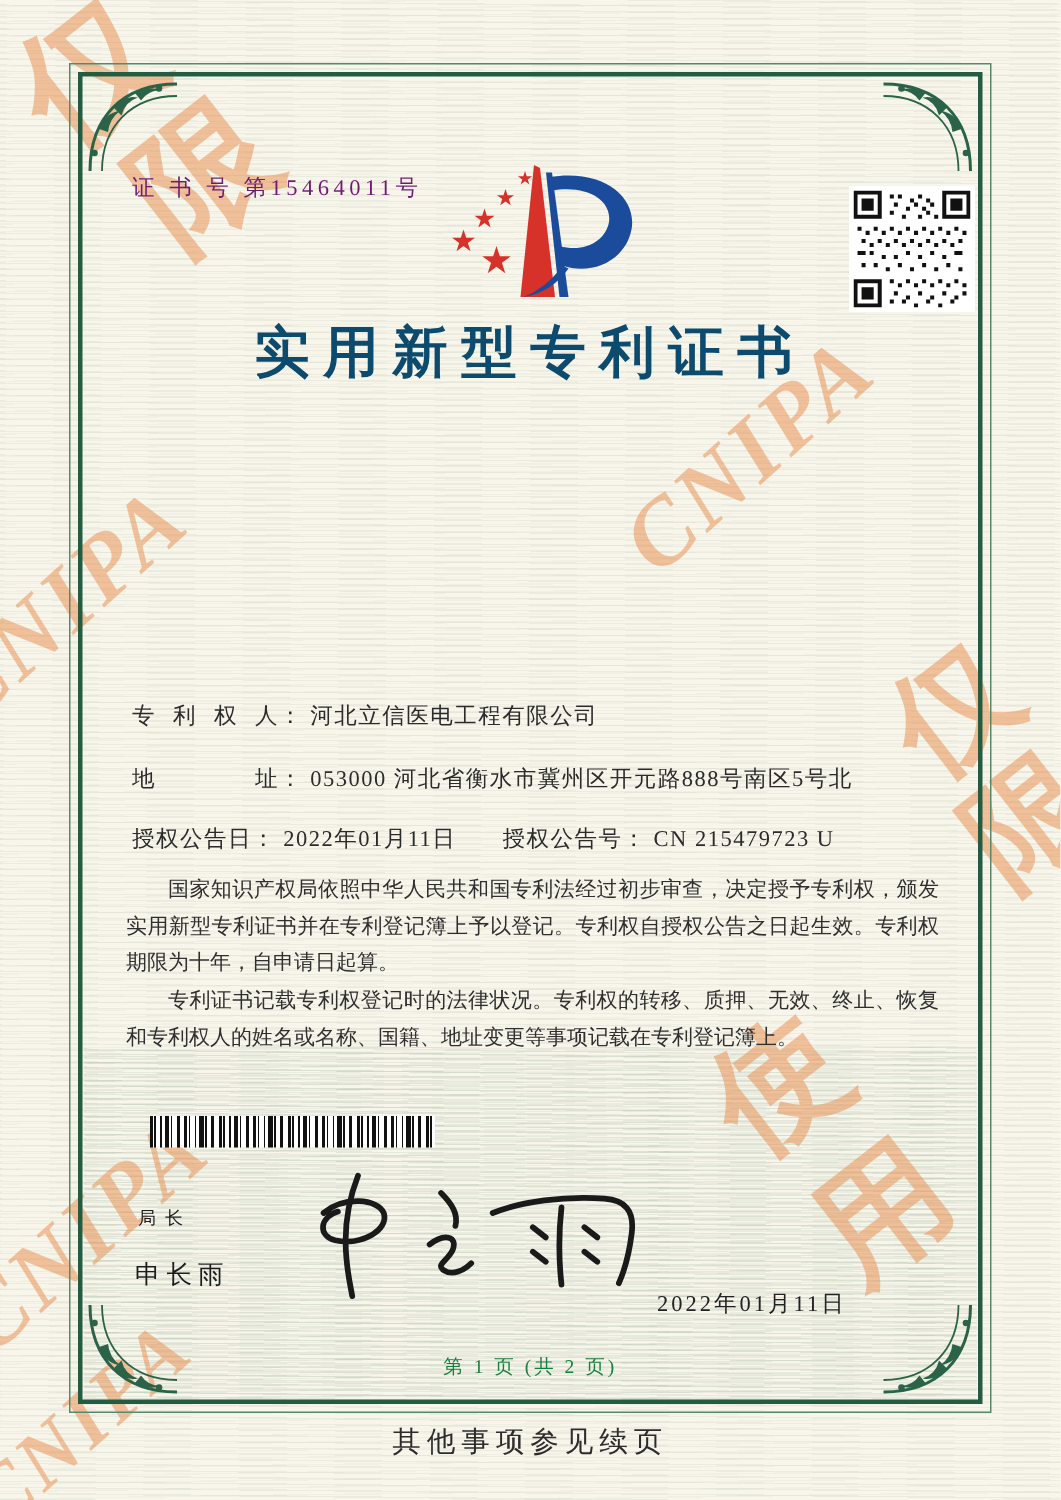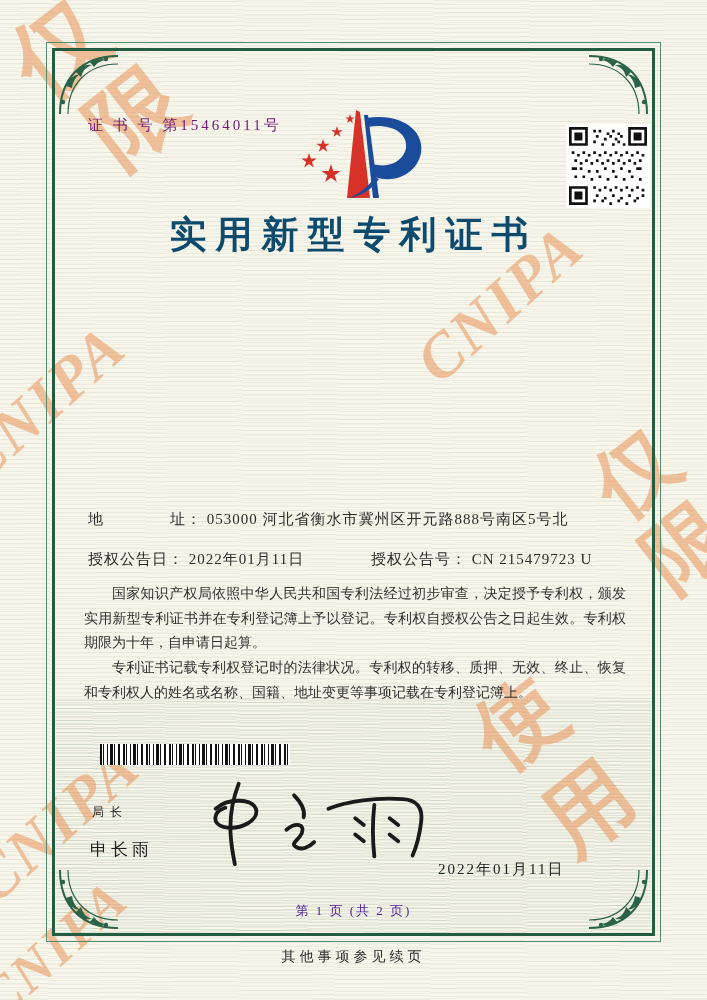--- a/index.html
+++ b/index.html
@@ -190,6 +190,10 @@
 
     <div class="title">实用新型专利证书</div>
 
+    <div class="field f4">
+      <span class="flabel">专利权人</span><span>：</span>
+      <span>河北立信医电工程有限公司</span>
+    </div>
     <div class="field f5">
       <span class="flabel">地址</span><span>：</span>
       <span>053000 河北省衡水市冀州区开元路888号南区5号北</span>

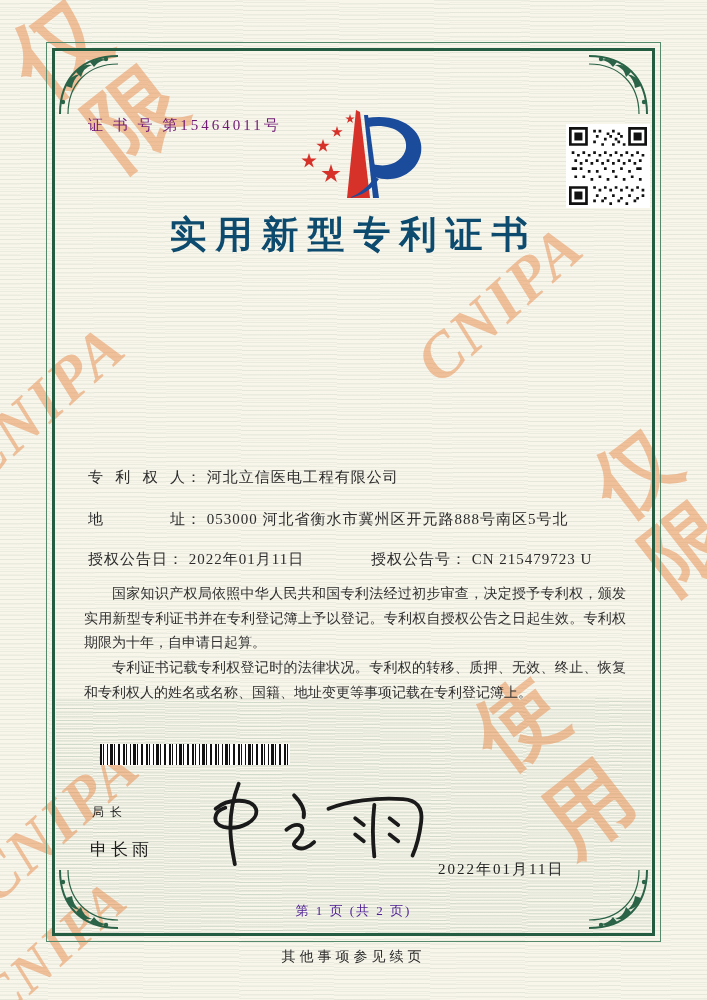--- a/index.html
+++ b/index.html
@@ -84,7 +84,7 @@
   .flabel{display:inline-block;width:98px;text-align:justify;text-align-last:justify;}
   .f0{top:296px;} .f1{top:348px;} .f2{top:388px;} .f3{top:428px;} .f4{top:468px;} .f5{top:510px;}
   .grant{position:absolute;top:550px;left:88px;font-size:15px;letter-spacing:1px;white-space:nowrap;}
-  .grant .g2{margin-left:62px;text-align:right;}
+  .grant .g2{margin-left:26px;text-align:right;}
   .paras{position:absolute;left:84px;top:582px;width:542px;font-size:14px;line-height:1.76;text-align:justify;color:#2f2f2f;font-family:Liberation Serif, serif;}
   .paras p{margin:0;text-indent:2em;}
   .barcode{

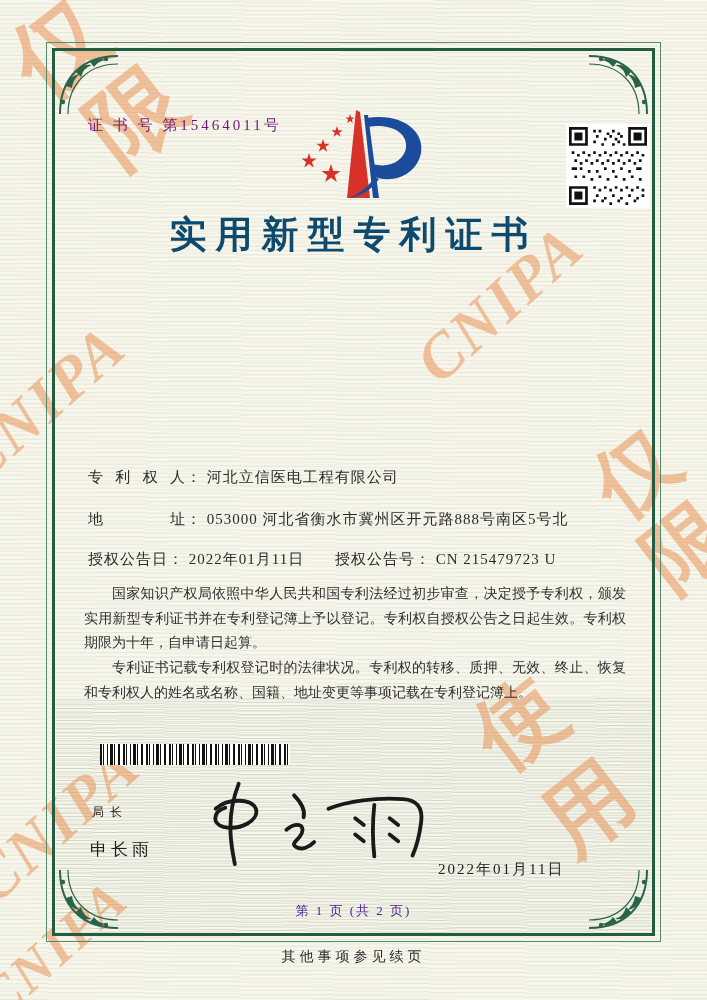--- a/index.html
+++ b/index.html
@@ -98,7 +98,7 @@
   .signer-name{position:absolute;left:90px;top:838px;font-size:17px;letter-spacing:4px;color:#1d1d1d;}
   .signature{position:absolute;left:198px;top:780px;width:238px;height:86px;}
   .issue-date{position:absolute;left:438px;top:860px;font-size:15px;letter-spacing:2px;color:#222;}
-  .page-info{position:absolute;left:0;right:0;top:902px;text-align:center;font-size:13px;letter-spacing:2px;color:#4c1d95;}
+  .page-info{position:absolute;left:0;right:0;top:902px;text-align:center;font-size:13px;letter-spacing:2px;color:#15803d;}
   .footer-note{position:absolute;left:0;right:0;top:948px;text-align:center;font-size:14px;letter-spacing:4px;color:#2c2c2c;}
 </style>
 </head>

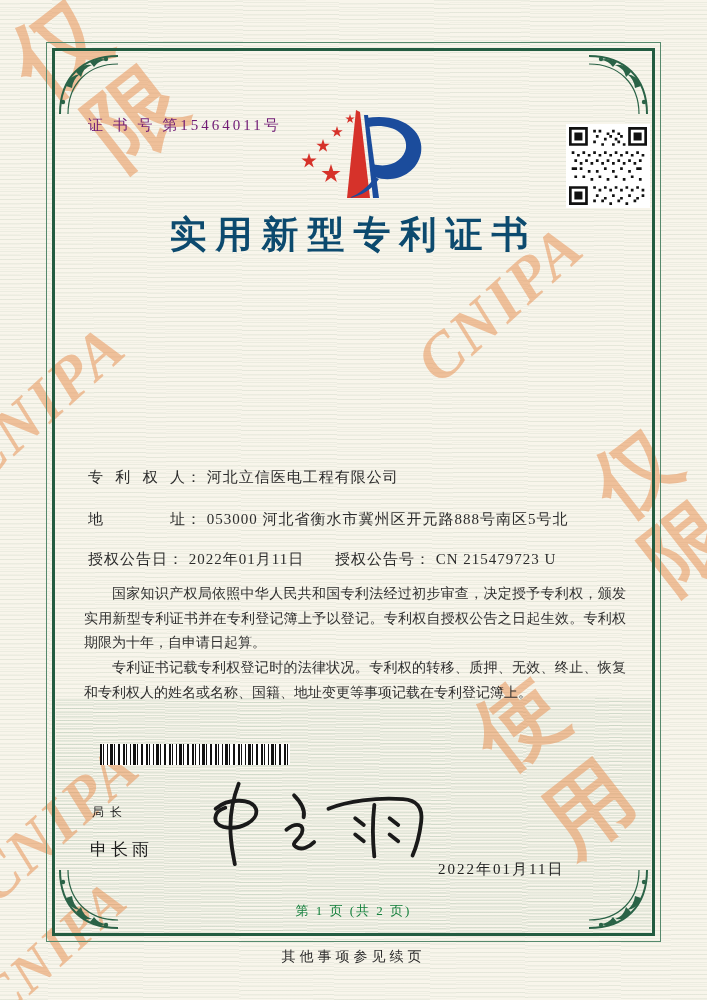--- a/index.html
+++ b/index.html
@@ -99,7 +99,7 @@
   .signature{position:absolute;left:198px;top:780px;width:238px;height:86px;}
   .issue-date{position:absolute;left:438px;top:860px;font-size:15px;letter-spacing:2px;color:#222;}
   .page-info{position:absolute;left:0;right:0;top:902px;text-align:center;font-size:13px;letter-spacing:2px;color:#15803d;}
-  .footer-note{position:absolute;left:0;right:0;top:948px;text-align:center;font-size:14px;letter-spacing:4px;color:#2c2c2c;}
+  .footer-note{position:absolute;left:0;right:0;top:948px;text-align:center;font-size:19px;letter-spacing:4px;color:#2c2c2c;}
 </style>
 </head>
 <body>

